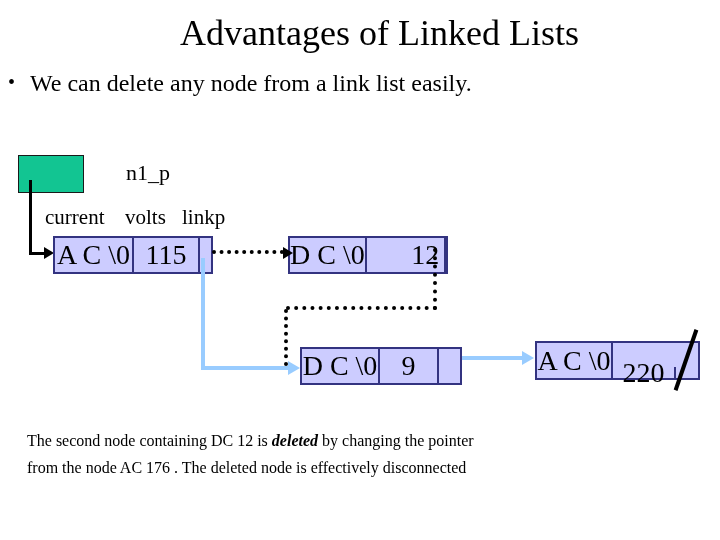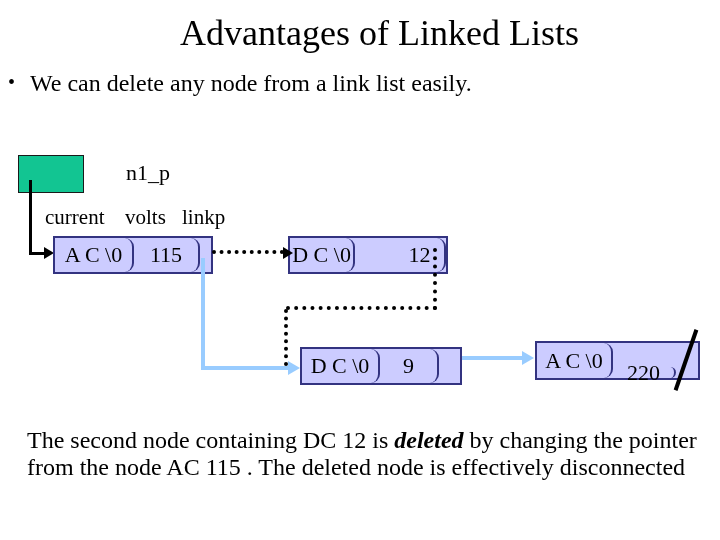--- a/index.html
+++ b/index.html
@@ -22,7 +22,7 @@
   
   .node { display:flex; background:#ccccff; border:2px solid #333380; box-sizing:border-box; height:38px; }
   .cell { border-right:2px solid #333380; display:flex; align-items:center; justify-content:center;
-          font-size:22px; white-space:pre; box-sizing:border-box;border-radius:9px; }
+          font-size:28px; white-space:pre; box-sizing:border-box; }
   .cell:last-child { border-right:none; flex:1; }
 
   

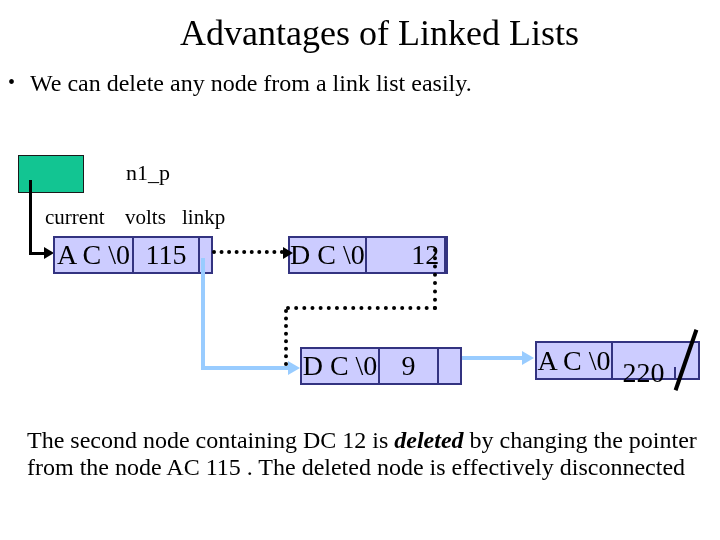--- a/index.html
+++ b/index.html
@@ -39,7 +39,7 @@
   .null-slash { left:684px; top:328px; width:4px; height:64px; background:#000; transform:rotate(19deg); }
 
   
-  .caption { left:27px; top:427px; width:690px; font-size:24px; line-height:27px; }
+  .caption { left:27px; top:427px; width:690px; font-size:16px; line-height:27px; }
   .caption .bold-em { font-weight:bold; font-style:italic; }
 </style>
 </head>

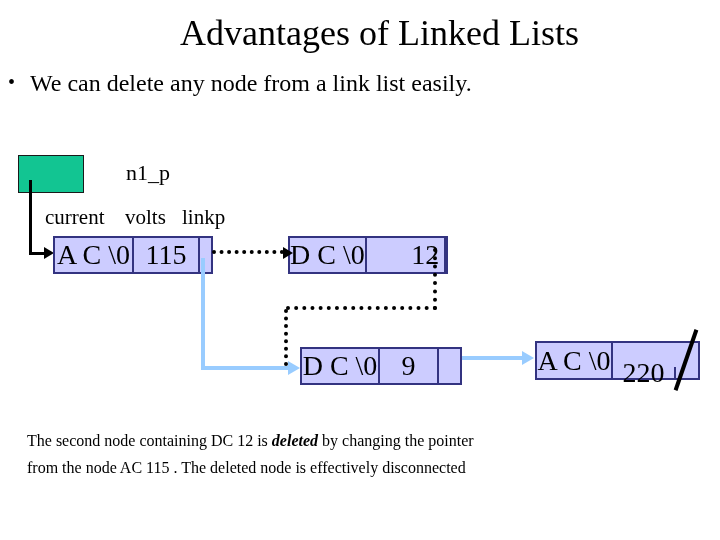--- a/index.html
+++ b/index.html
@@ -107,7 +107,7 @@
 
 <div class="abs caption">
   <div><span>The second node containing DC 12 is </span><span class="bold-em">deleted</span><span> by changing the pointer</span></div>
-  <div>from the node AC 115 . The deleted node is effectively disconnected</div>
+  <div>from the node AC 176 . The deleted node is effectively disconnected</div>
 </div>
 
 </body></html>

